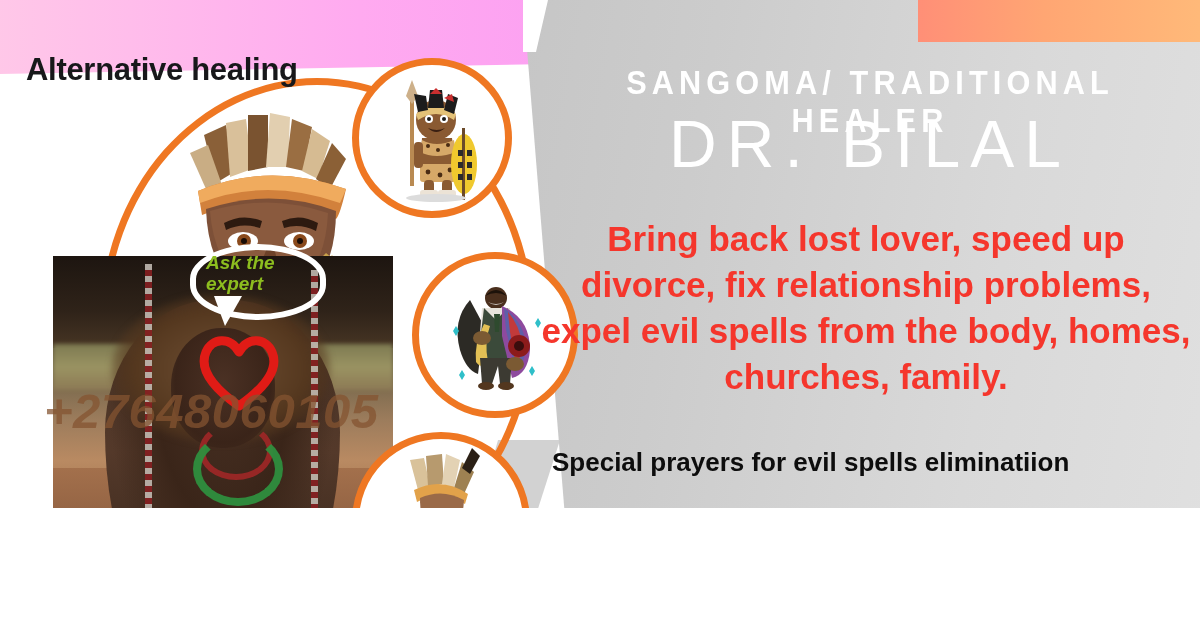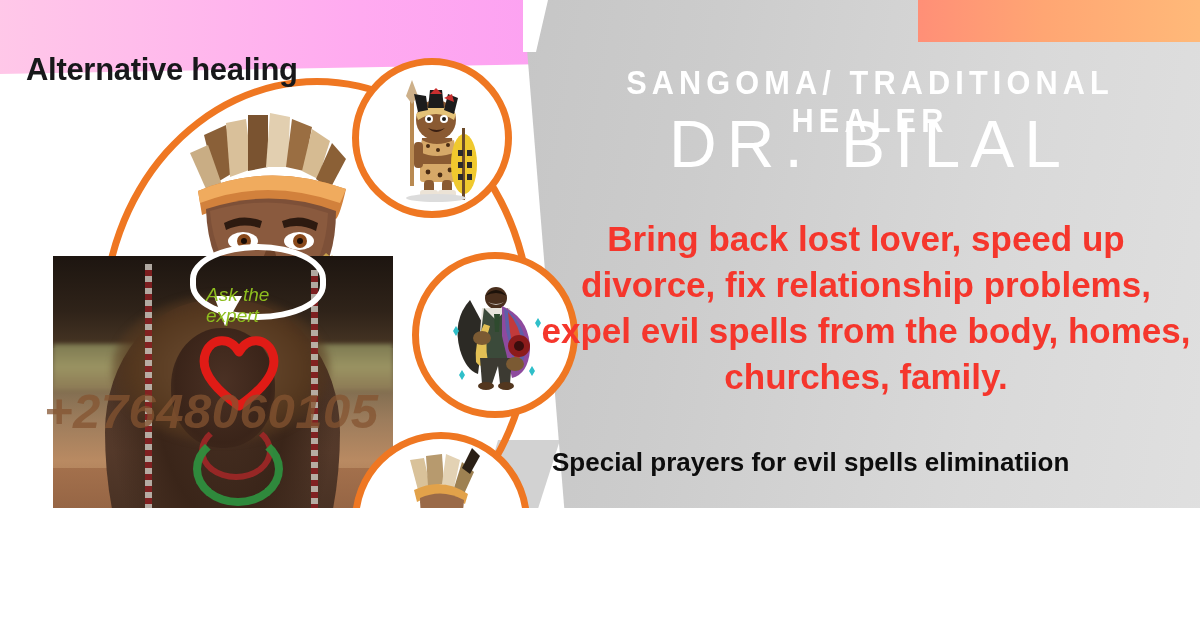--- a/index.html
+++ b/index.html
@@ -158,9 +158,8 @@
   }
   .bubble-text{
     position:absolute;left:206px;top:252px;width:108px;z-index:14;
-    color:#8dbd1f;font-weight:normal;font-style:italic;font-size:19px;line-height:21px;
+    color:#8dbd1f;font-weight:bold;font-style:italic;font-size:19px;line-height:21px;
     text-align:left;
-    margin-top:32px;
   }
 
   

